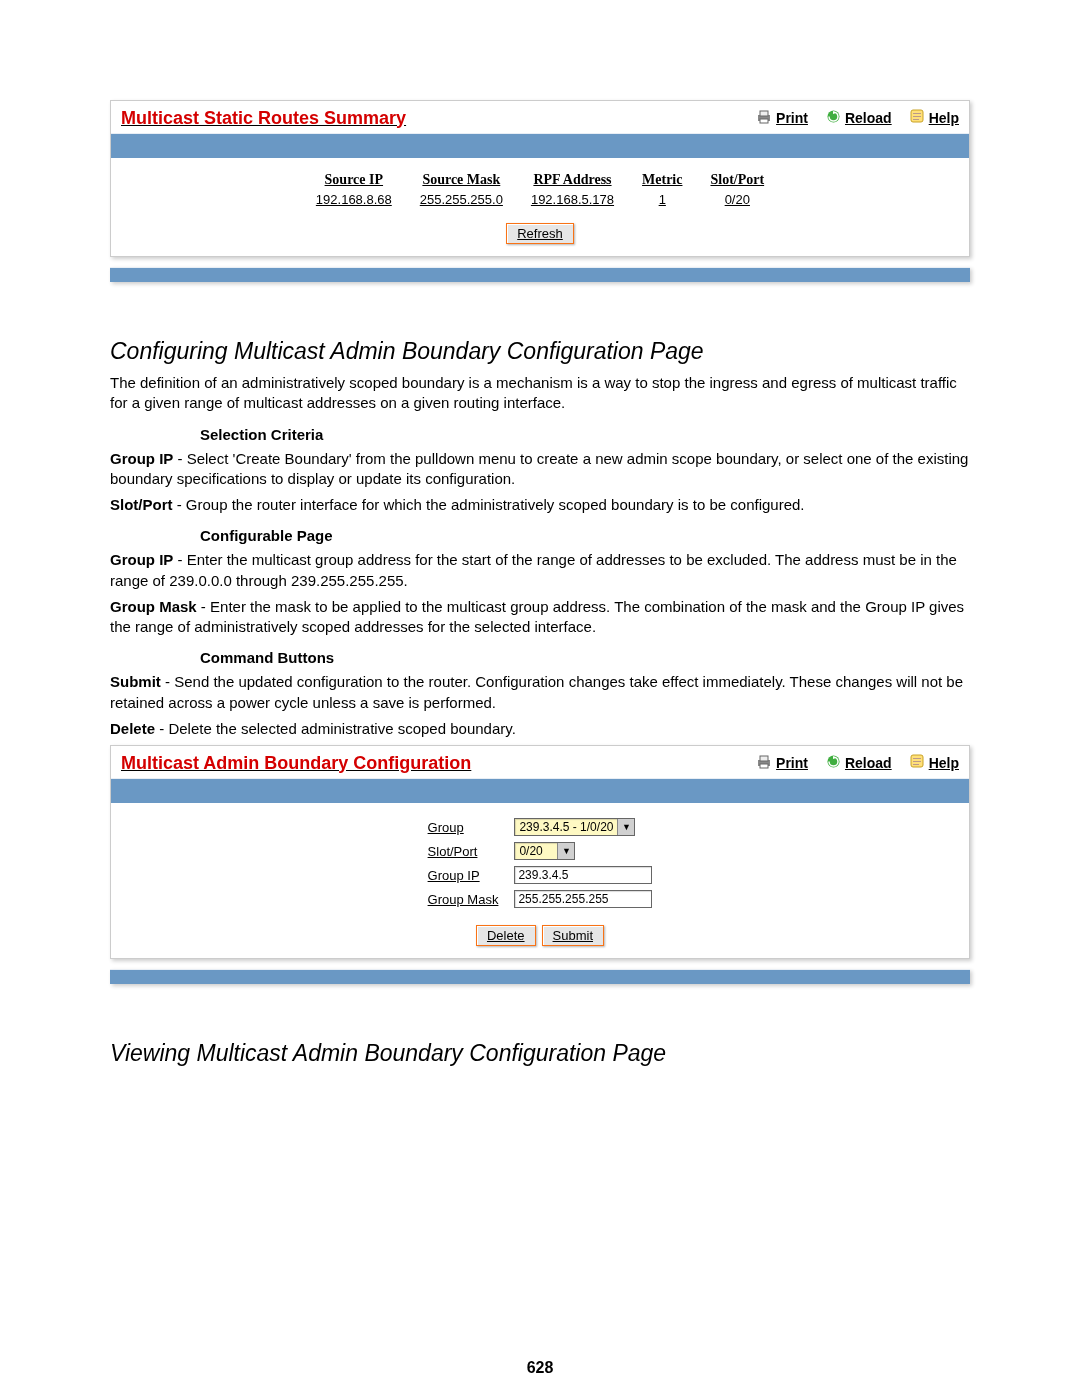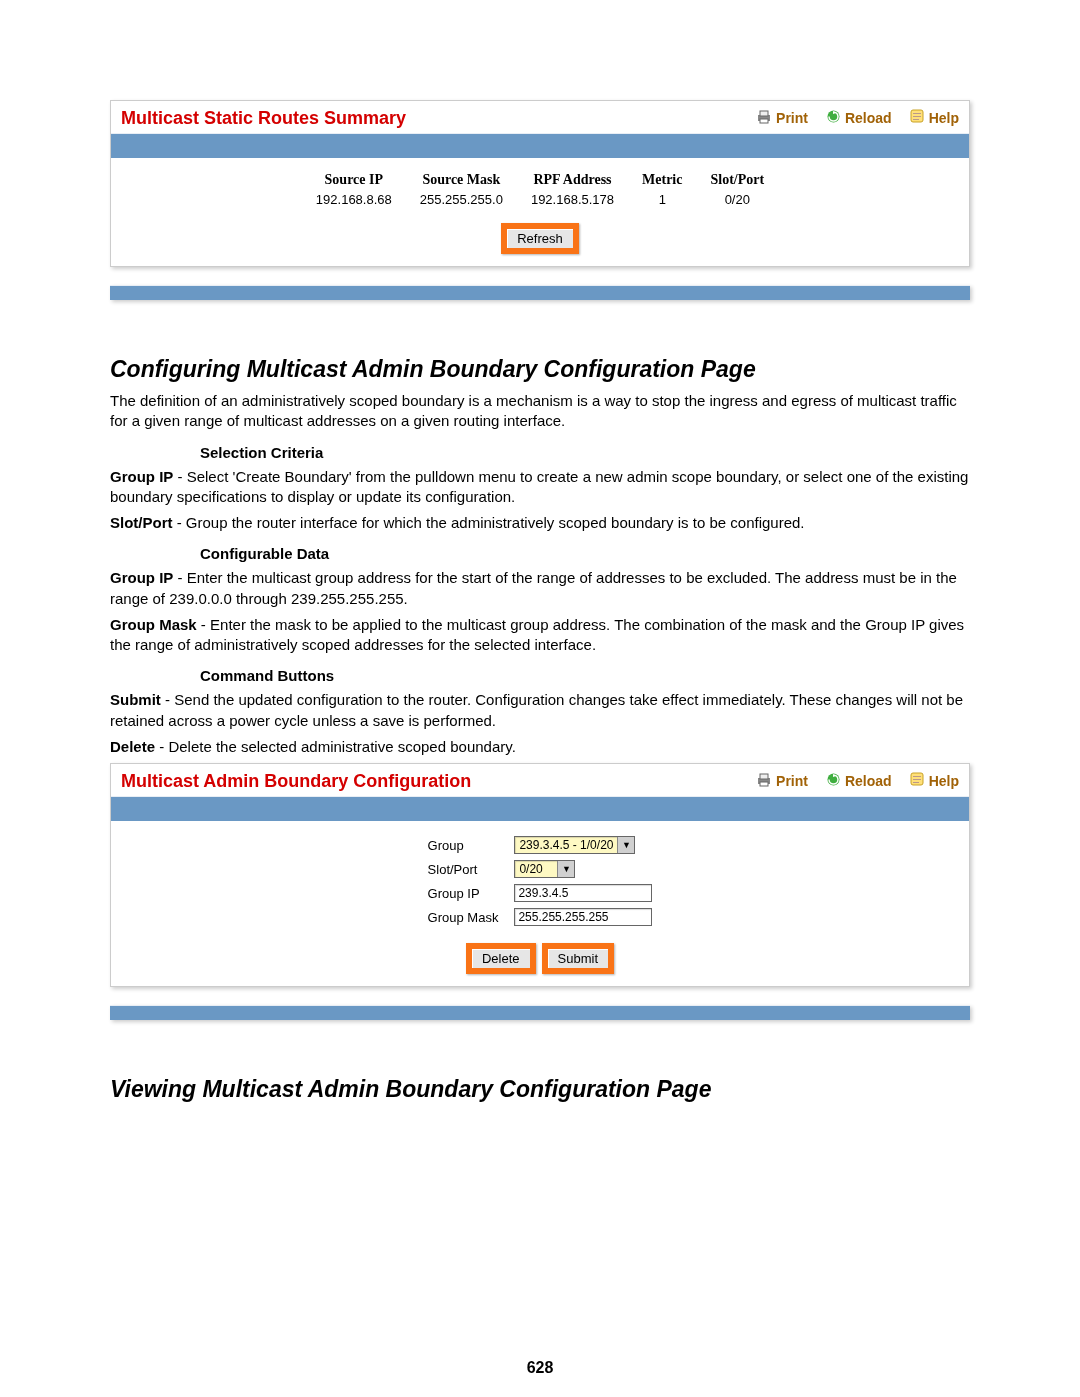--- a/index.html
+++ b/index.html
@@ -24,7 +24,8 @@
     border: 1px solid #ccc;
     background: #fff;
     box-shadow: 2px 2px 4px rgba(0,0,0,0.2);
-    margin-bottom: 18px;
+    margin-bottom: 10px;
+    text-decoration: underline;
   }
   .titlebar {
     display: flex;

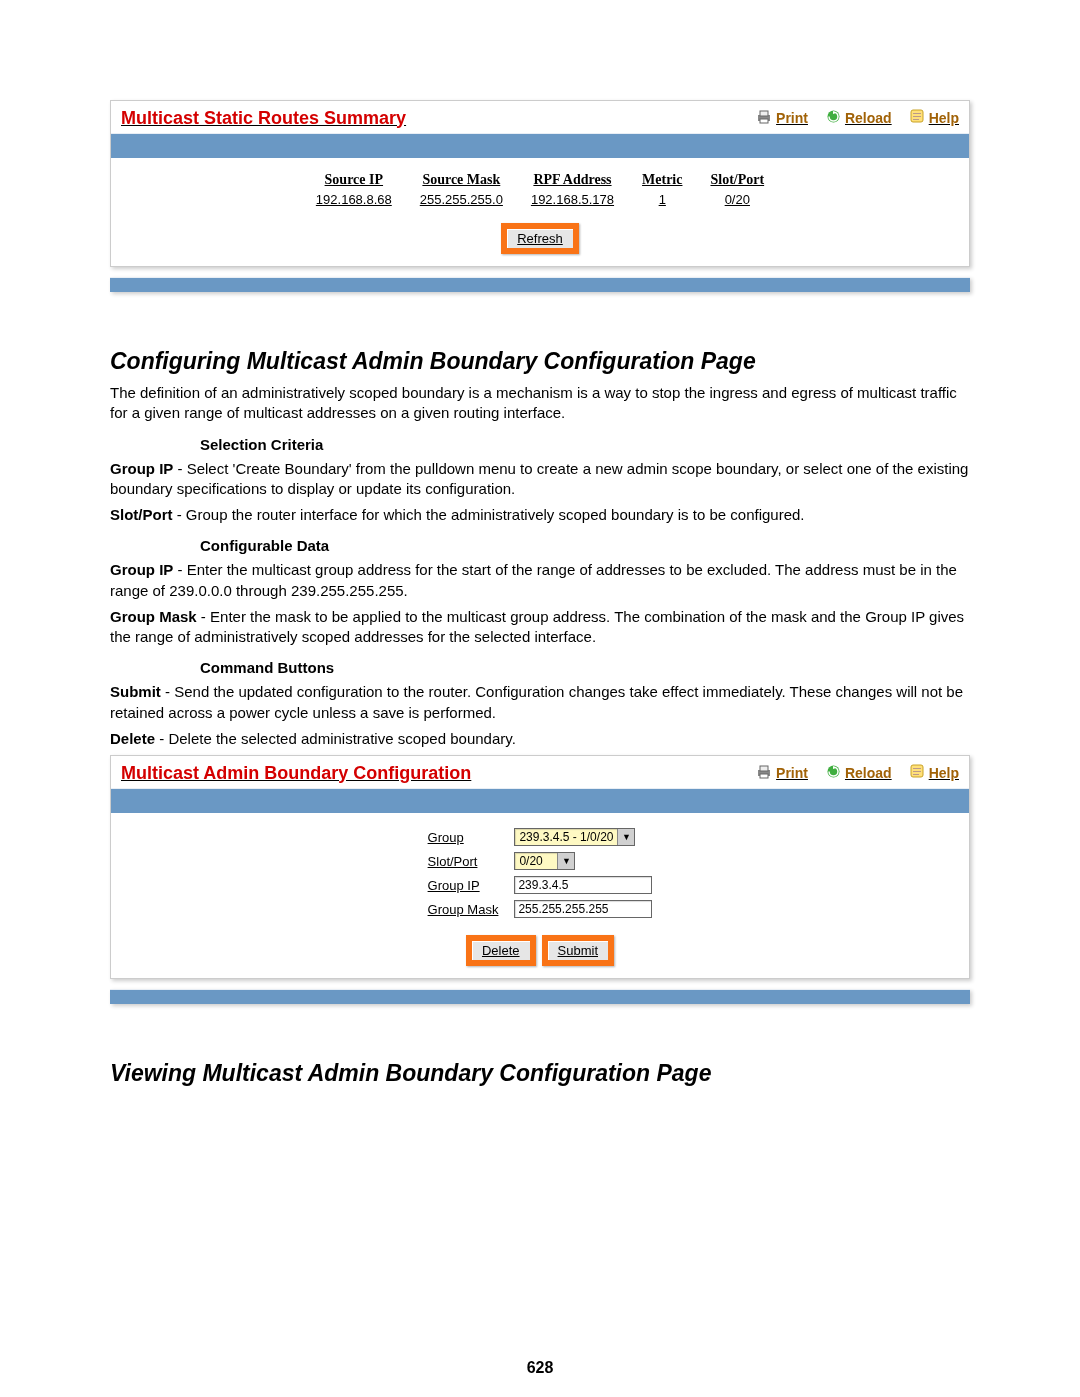--- a/index.html
+++ b/index.html
@@ -47,7 +47,7 @@
     gap: 4px;
     font-weight: bold;
     font-size: 14px;
-    color: #a16207;
+    color: #000000;
     margin-left: 18px;
     cursor: pointer;
     font-family: Verdana, Tahoma, sans-serif;

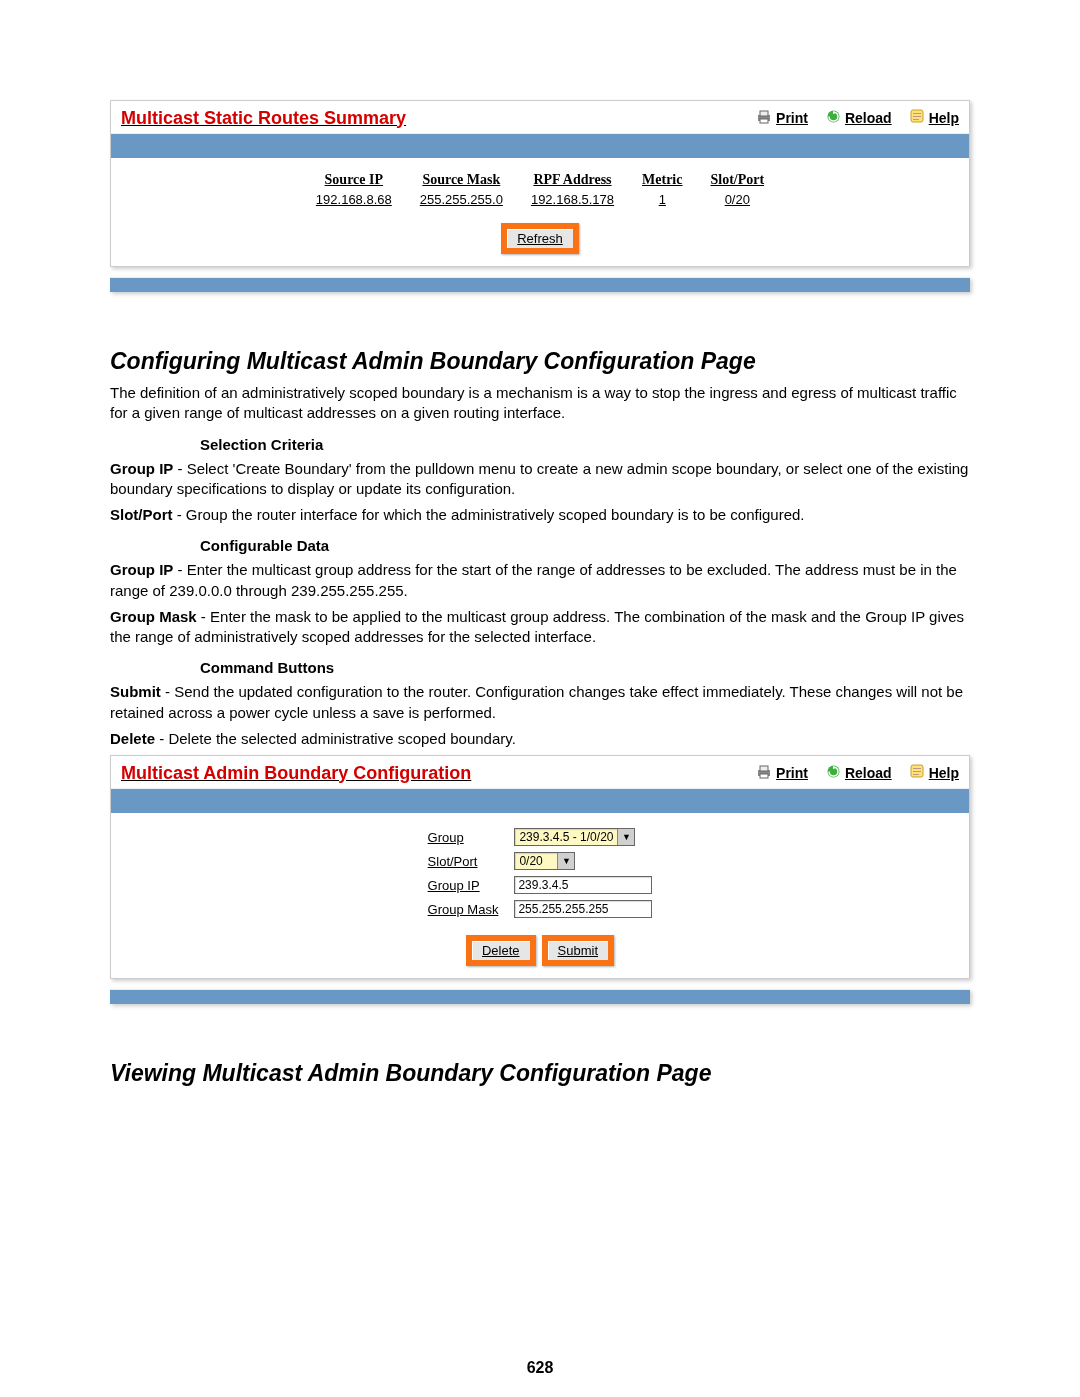--- a/index.html
+++ b/index.html
@@ -98,7 +98,7 @@
     font-size: 13px;
     padding: 2px 10px;
     background: #e6e6e6;
-    border: 6px solid #f97316;
+    border: 1px solid #f97316;
     box-shadow: 1px 1px 0 #fff inset, 1px 1px 2px rgba(0,0,0,0.3);
     cursor: pointer;
   }

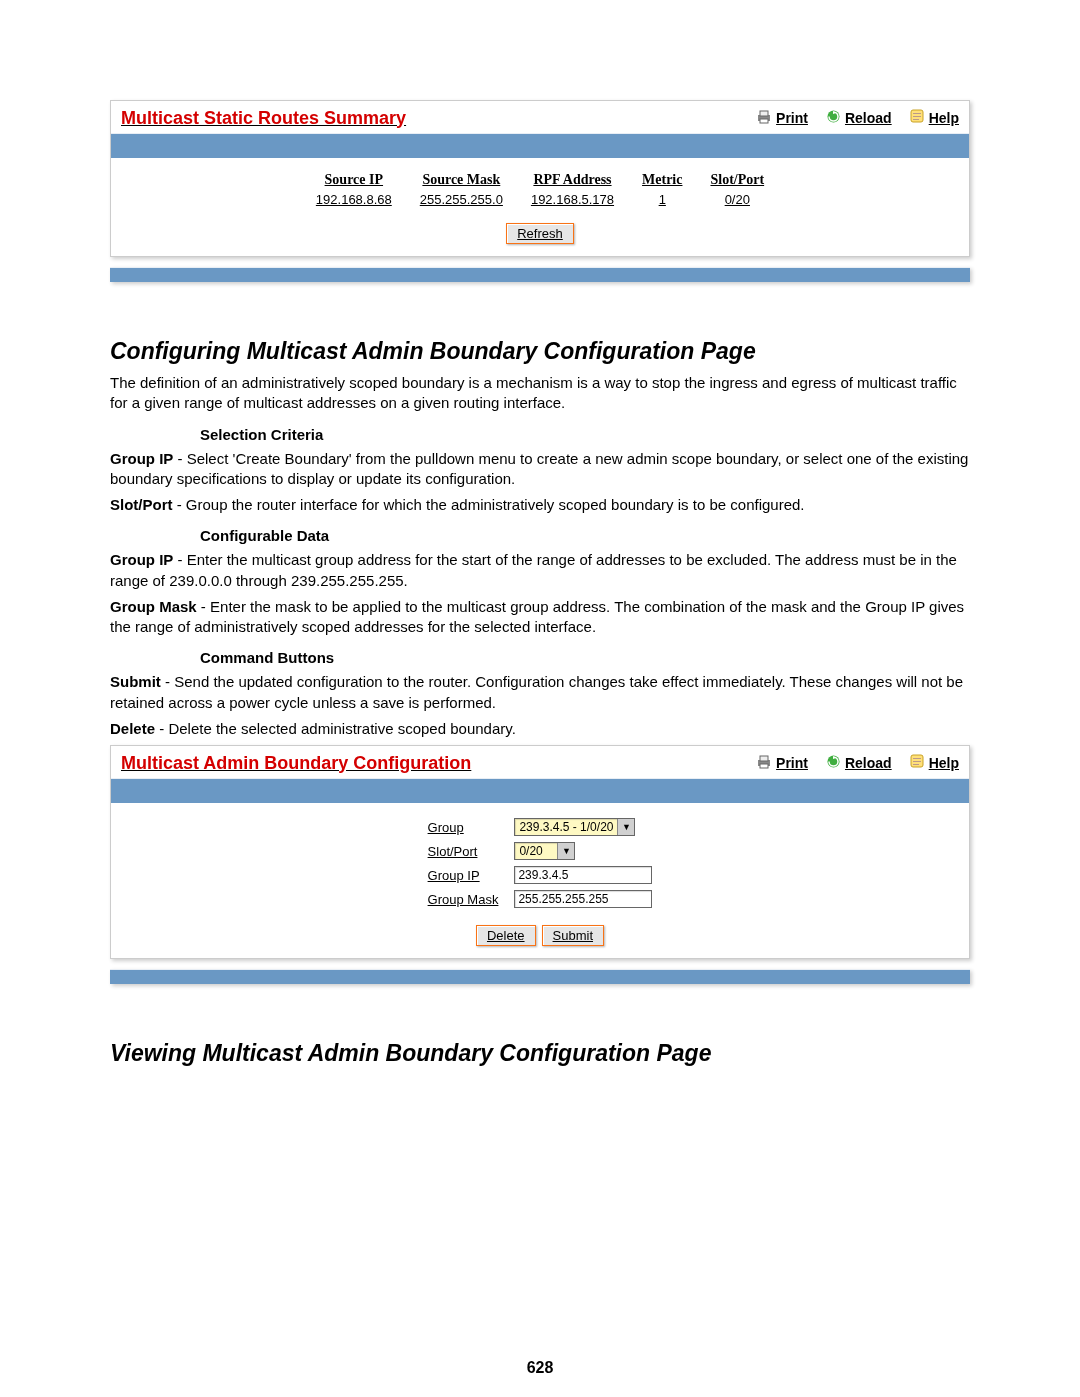--- a/index.html
+++ b/index.html
@@ -156,7 +156,7 @@
   h2.sect {
     font-family: Arial, Helvetica, sans-serif;
     font-style: italic;
-    font-weight: bold;
+    font-weight: normal;
     font-size: 23px;
     margin: 56px 0 8px 0;
   }

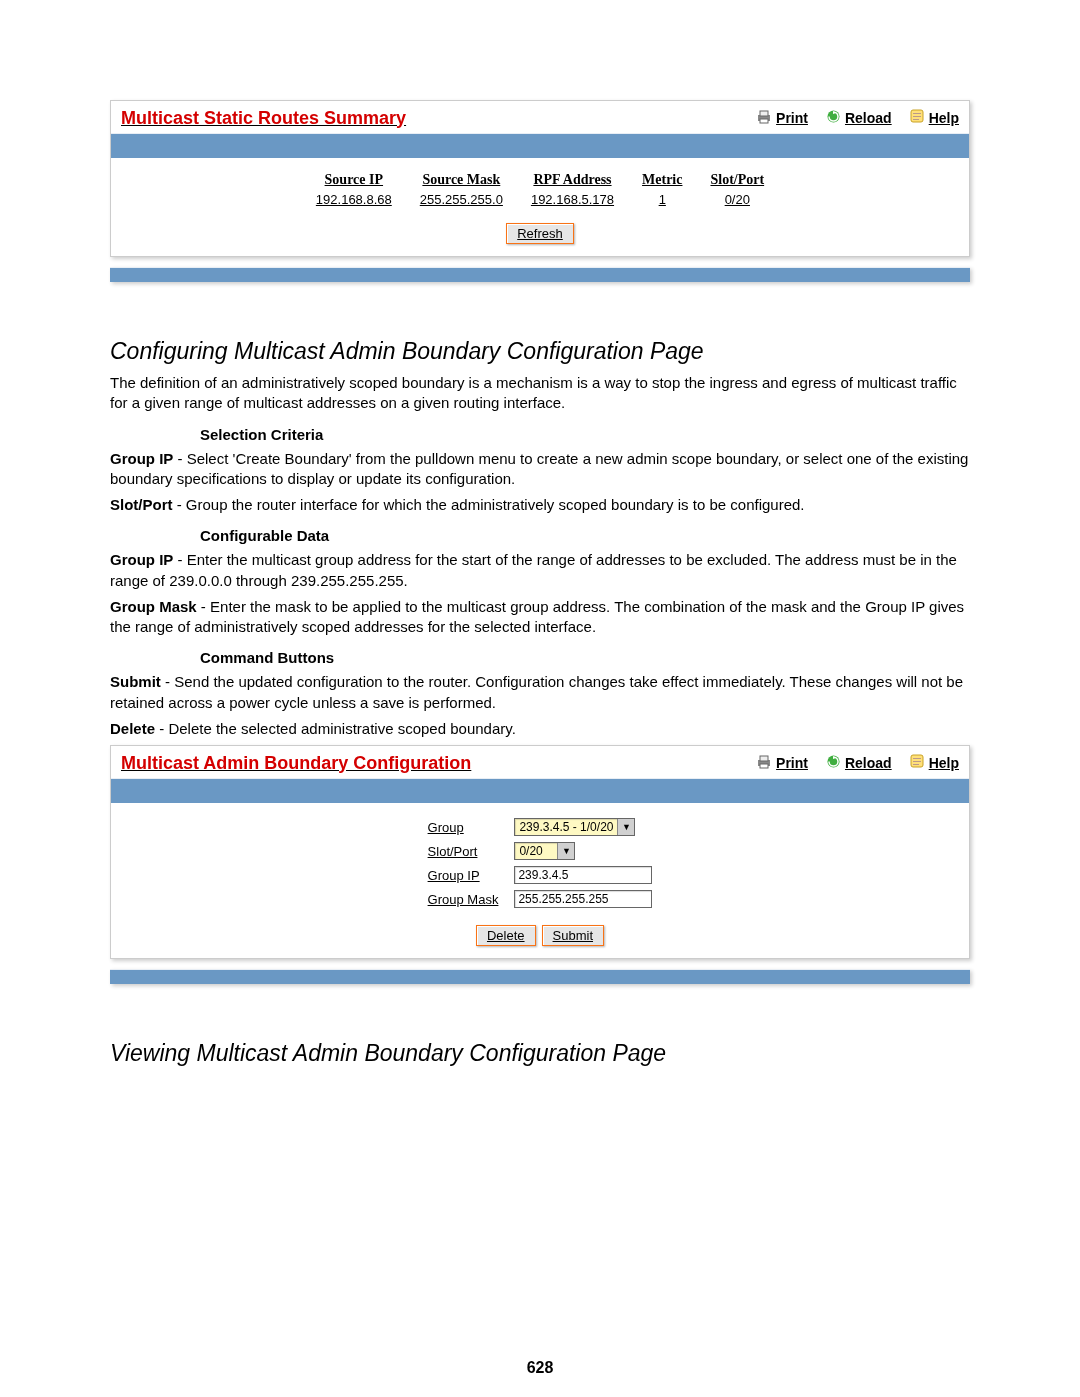--- a/index.html
+++ b/index.html
@@ -276,7 +276,7 @@
     <span class="term">Slot/Port</span> - <span>Group the router interface for which the administratively scoped boundary is to be configured.</span>
   </p>
 
-  <p class="subhead">Configurable Data</p>
+  <p class="subhead">Configurable Page</p>
 
   <p class="item indent2">
     <span class="term">Group IP</span> - <span>Enter the multicast group address for the start of the range of addresses to be excluded. The address must be in the range of 239.0.0.0 through 239.255.255.255.</span>

